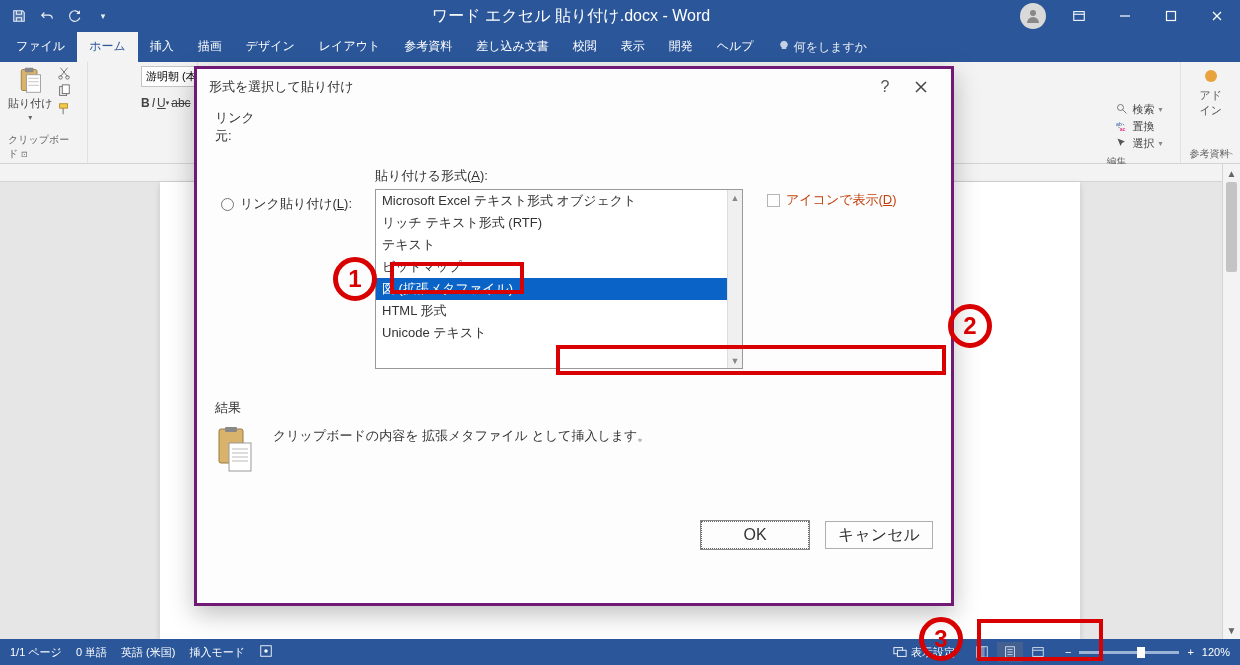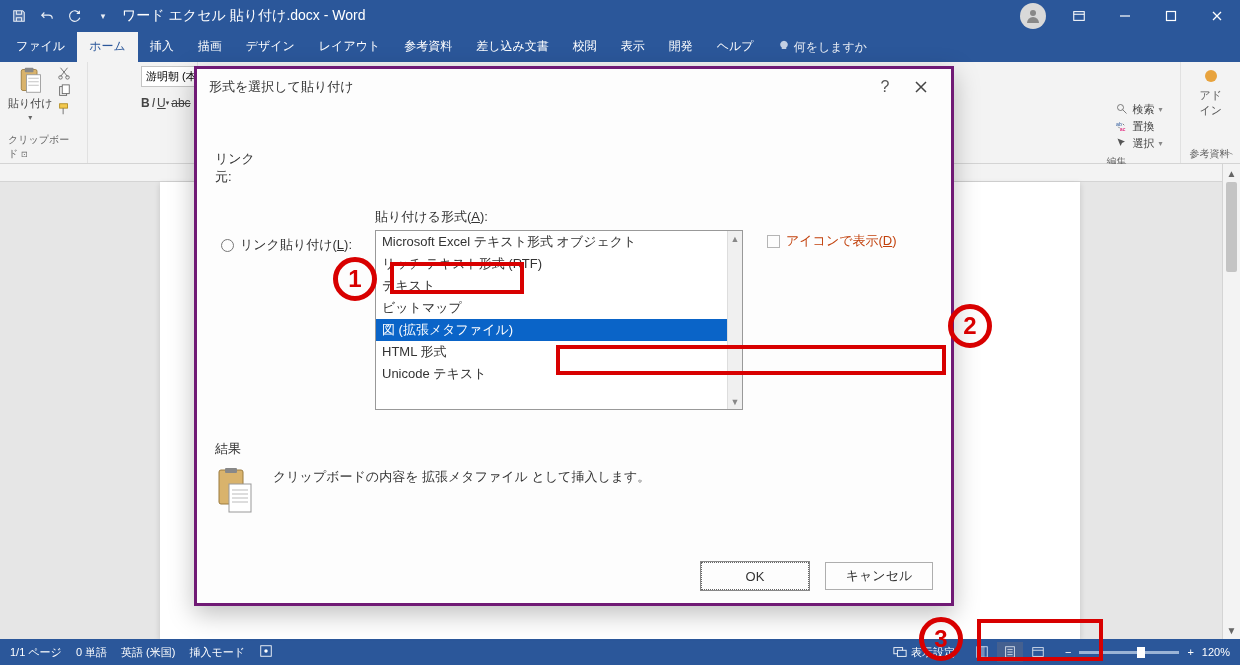--- a/index.html
+++ b/index.html
@@ -9,7 +9,7 @@
   .titlebar { height: 32px; background: #2b579a; display: flex; align-items: center; color: #fff; font-size: 12px; }
   .titlebar .quick { display: flex; gap: 6px; padding: 0 8px; align-items: center; }
   .titlebar .quick .qbtn { width: 22px; height: 22px; display: flex; align-items: center; justify-content: center; opacity: .9; }
-  .titlebar .title { flex: 1; font-size: 14px; }
+  .titlebar .title { flex: 1; text-align: center; font-size: 16px; }
   .titlebar .winctrls { display: flex; gap: 0; }
   .titlebar .winctrls .wbtn { width: 46px; height: 32px; display: flex; align-items: center; justify-content: center; }
   .titlebar .avatar { width: 26px; height: 26px; border-radius: 50%; background: #d9d9d9; margin-right: 10px; display:flex;align-items:center;justify-content:center; }

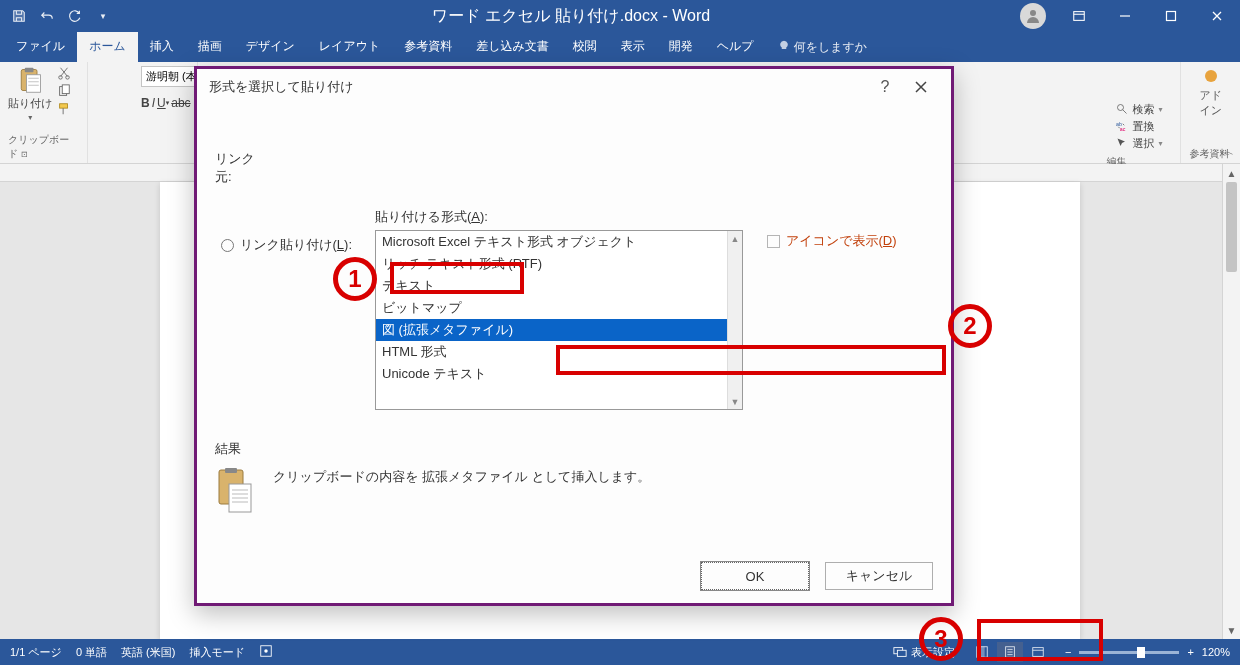--- a/index.html
+++ b/index.html
@@ -54,7 +54,7 @@
   .dialog .dtitle .spacer { flex:1; }
   .dialog .dtitle .dbtn { width:36px; height:28px; display:flex;align-items:center;justify-content:center; font-size:16px; color:#555; }
   .dialog .body { padding: 4px 18px 12px; font-size:13px; color:#333; }
-  .dialog .src-row { display:flex; gap:31px;margin-top:41px; }
+  .dialog .src-row { display:flex; gap:31px; }
   .dialog .src-row .lbl { width:56px; }
   .dialog .src-row .vals { display:flex; flex-direction:column; gap:4px; }
   .dialog .mainrow { display:flex; margin-top:22px; }

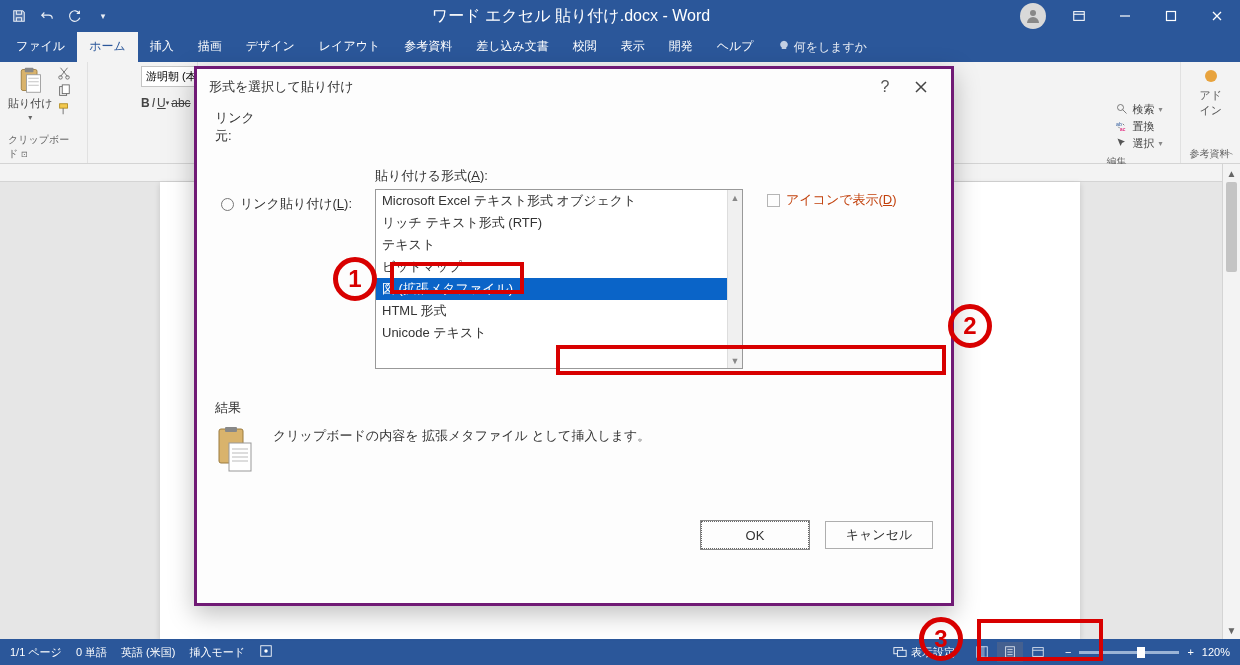--- a/index.html
+++ b/index.html
@@ -78,7 +78,7 @@
   .dialog .resultrow { display:flex; gap:18px; margin-top:8px; align-items:flex-start; }
   .dialog .resultrow .clipic { width:40px;height:48px; }
   .dialog .btnrow { display:flex; justify-content:flex-end; gap:16px; margin-top:48px; }
-  .dialog .btnrow .btn { width:108px; height:28px; border:1px solid #aeaeae; background:#fdfdfd; font-size:13px; display:flex;align-items:center;justify-content:center; }
+  .dialog .btnrow .btn { width:108px; height:28px; border:1px solid #aeaeae; background:#fdfdfd; font-size:16px; display:flex;align-items:center;justify-content:center; }
   .dialog .btnrow .btn.ok { border:1px dotted #666; outline:1px solid #888; }
 
   

